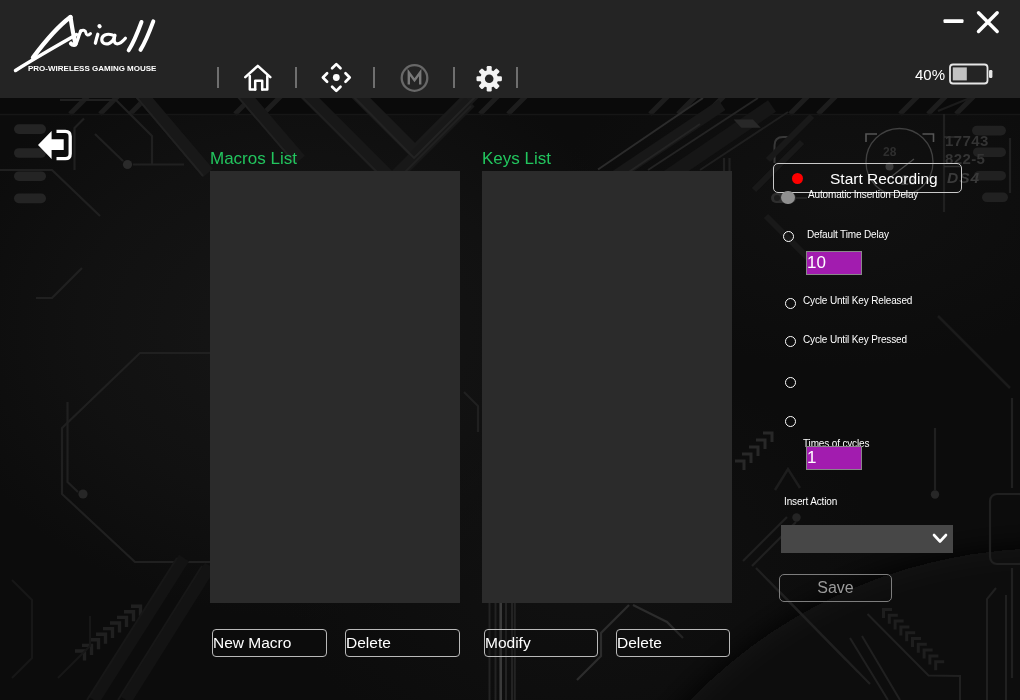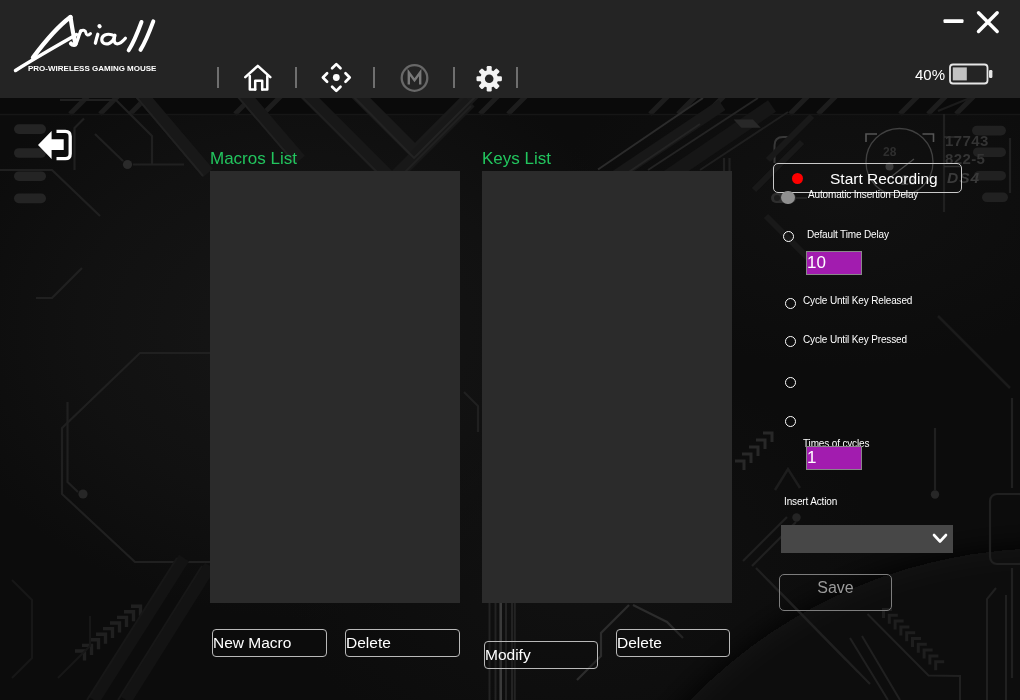--- a/index.html
+++ b/index.html
@@ -39,7 +39,7 @@
             color:#fff; font-size:17px; line-height:22px; }
 
   #dropdown { position:absolute; left:781px; top:525px; width:172px; height:28px; background:#474747; }
-  #save { position:absolute; left:779px; top:574px; width:113px; height:37px; border:1px solid #7d7d7d;
+  #save { position:absolute; left:779px; top:574px; width:113px; height:28px; border:1px solid #7d7d7d;
           border-radius:5px; color:#9a9a9a; font-size:16px; text-align:center; line-height:26px; }
 </style>
 </head>

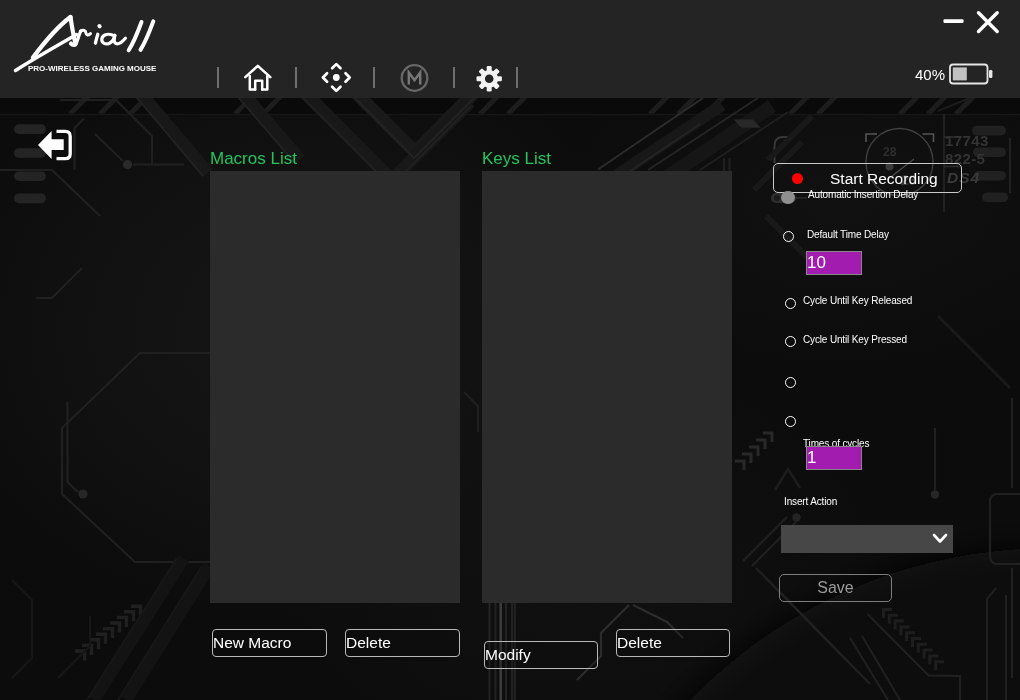--- a/index.html
+++ b/index.html
@@ -279,7 +279,7 @@
 
   <div class="btn" style="left:212px; width:115px;">New Macro</div>
   <div class="btn" style="left:345px; width:115px;">Delete</div>
-  <div class="btn" style="left:484px; width:114px;margin-top:12px;">Modify</div>
+  <div class="btn" style="left:484px; width:114px;">Modify</div>
   <div class="btn" style="left:616px; width:114px;">Delete</div>
 
   <div id="rec">

